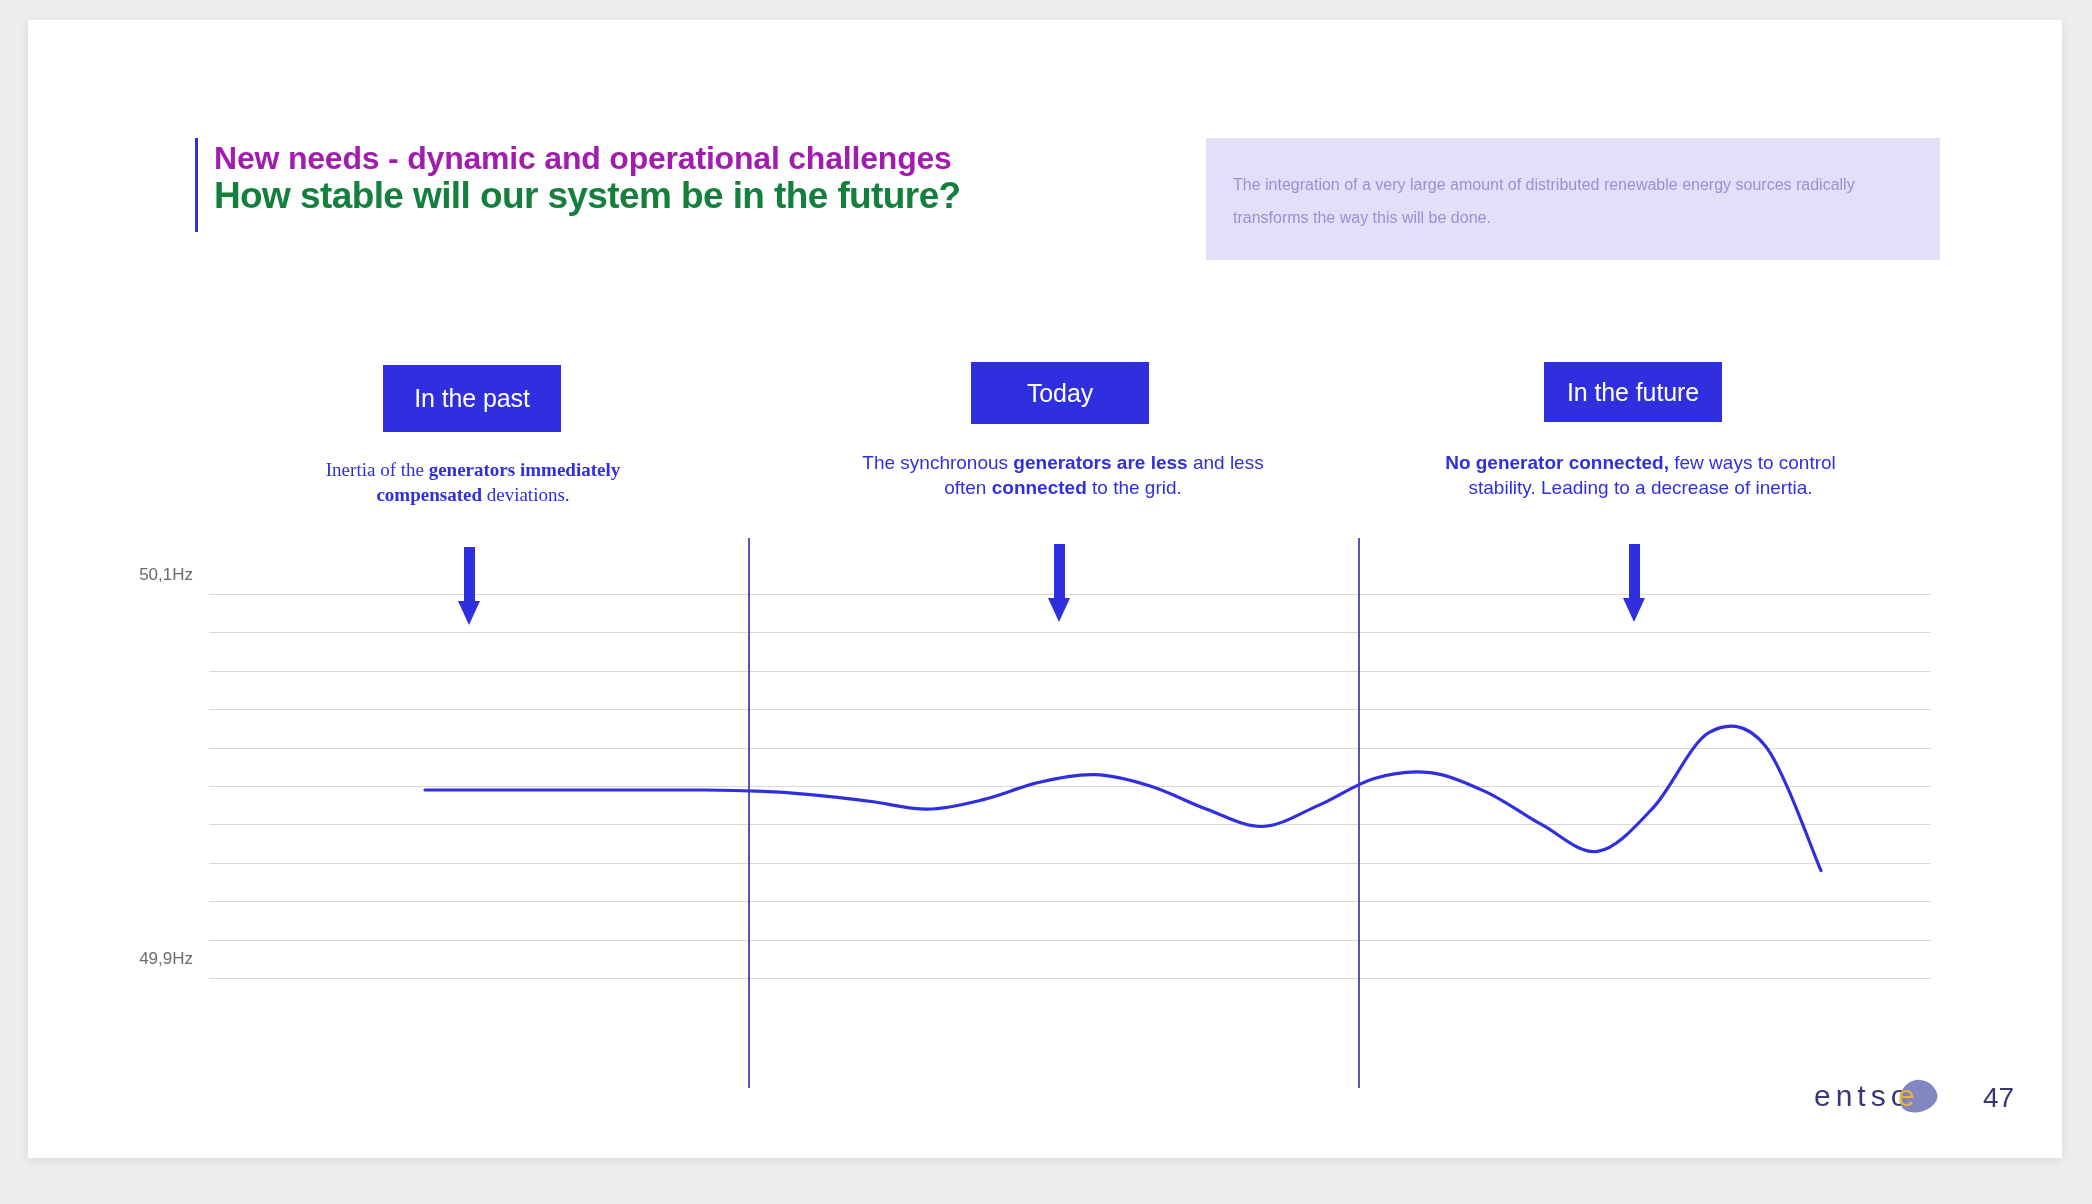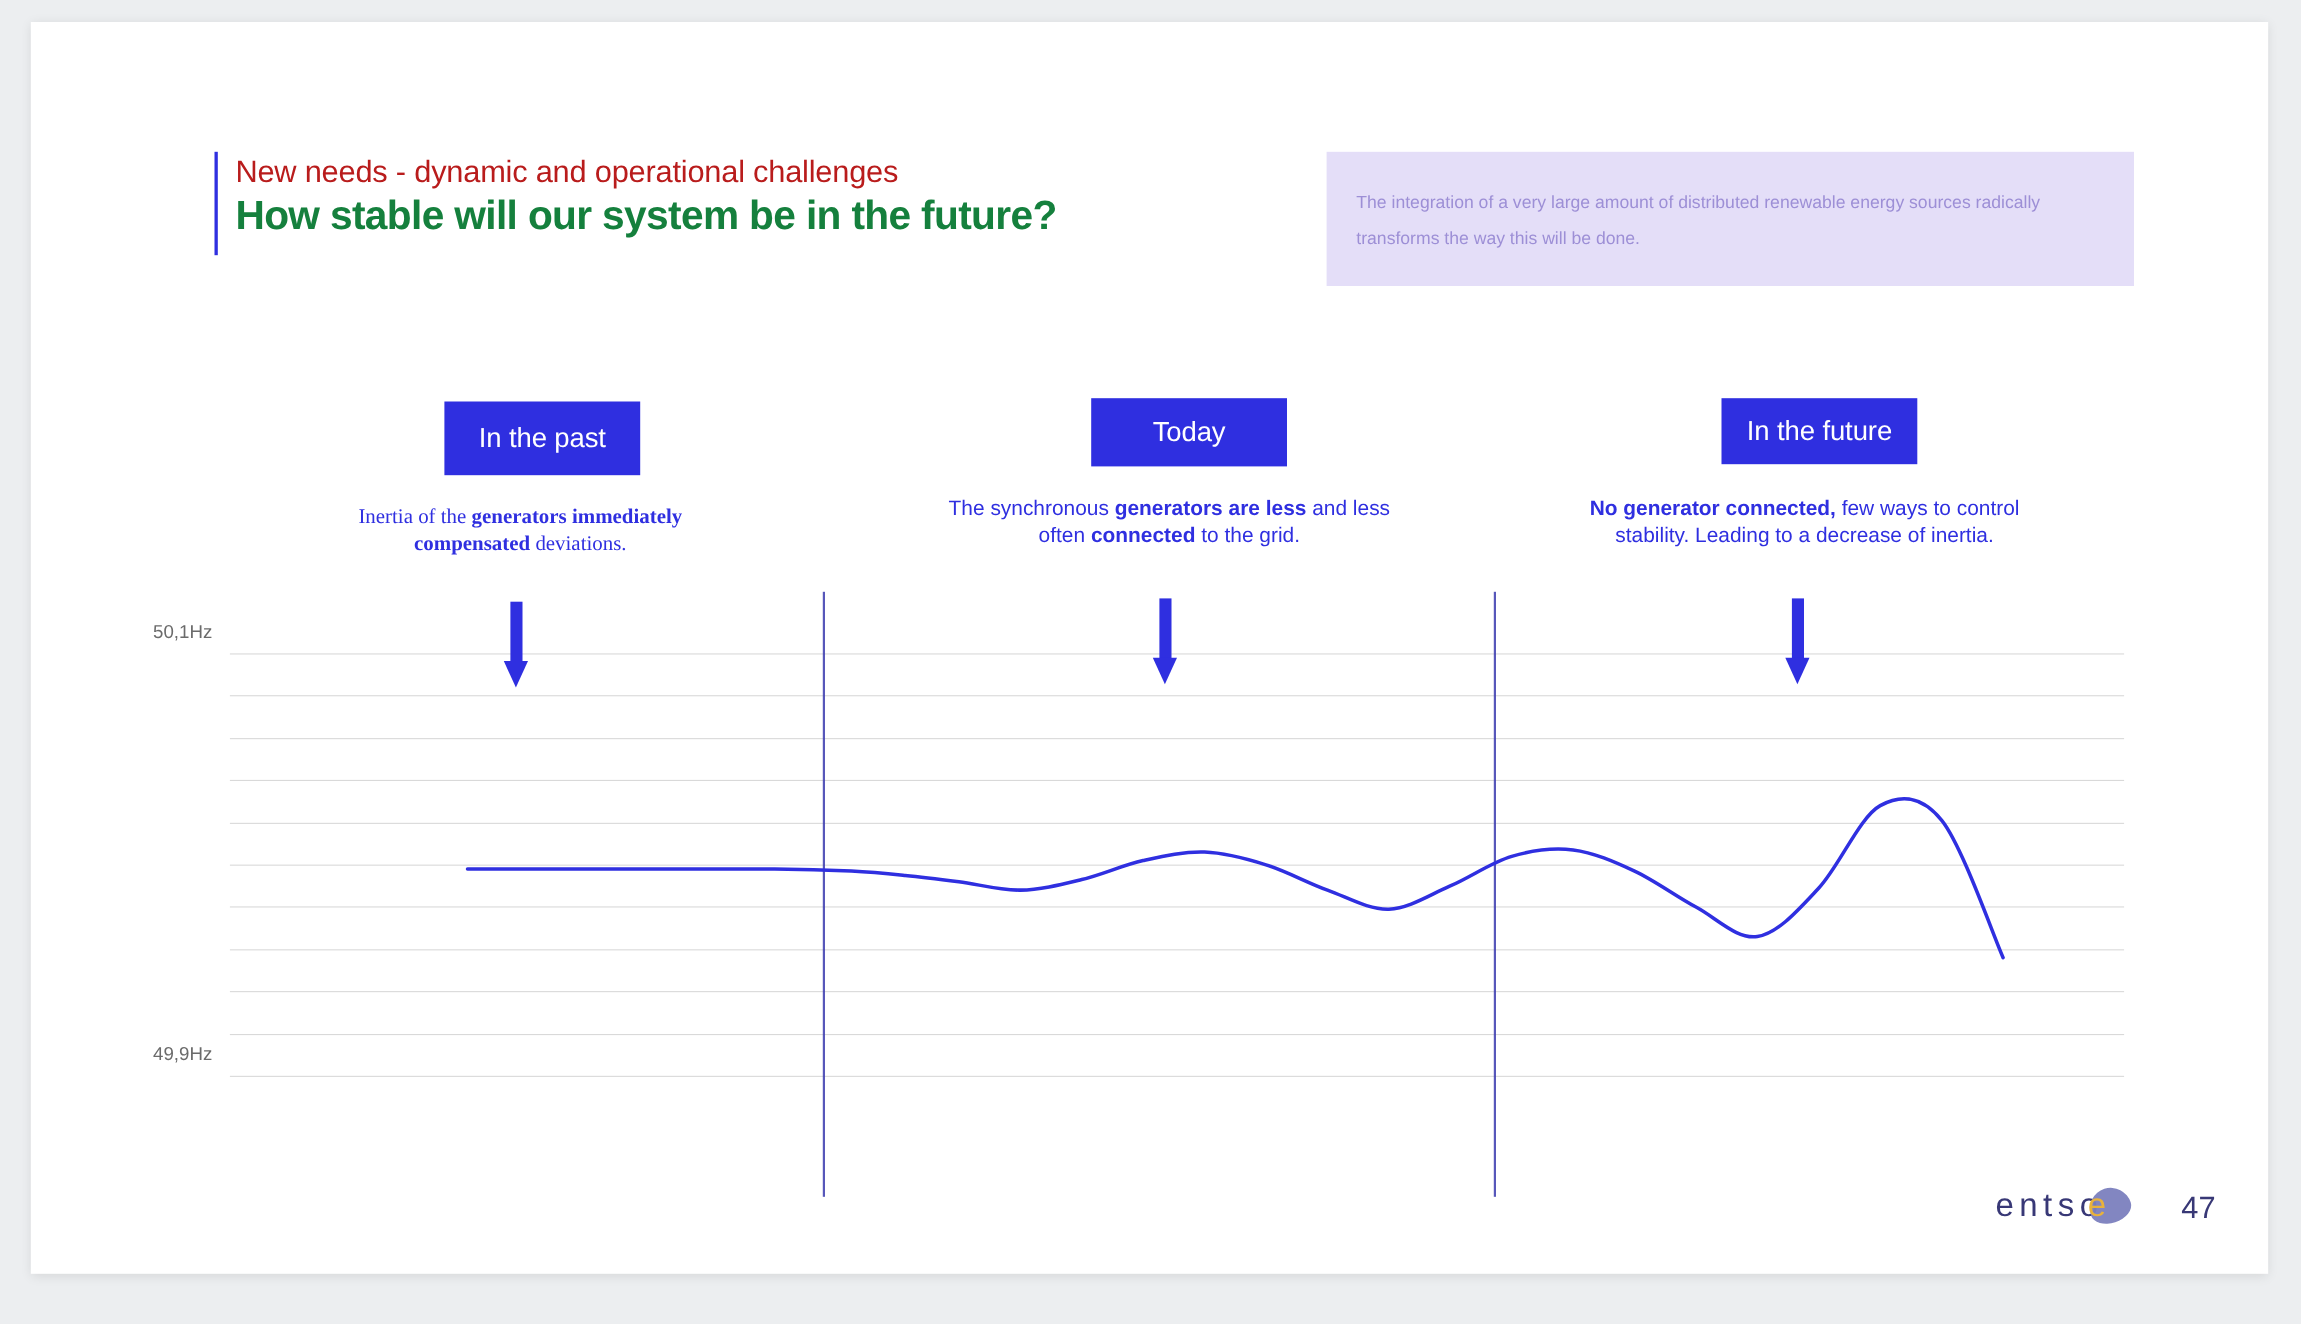--- a/index.html
+++ b/index.html
@@ -26,8 +26,8 @@
   }
   .eyebrow {
     position: absolute; left: 186px; top: 120px;
-    font-size: 28px; color: #b91c1c;
-    letter-spacing: -0.2px; white-space: nowrap;
+    font-size: 32px; color: #a21caf;
+    letter-spacing: -0.2px; white-space: nowrap; font-weight: bold;
   }
   .main-title {
     position: absolute; left: 186px; top: 155px;

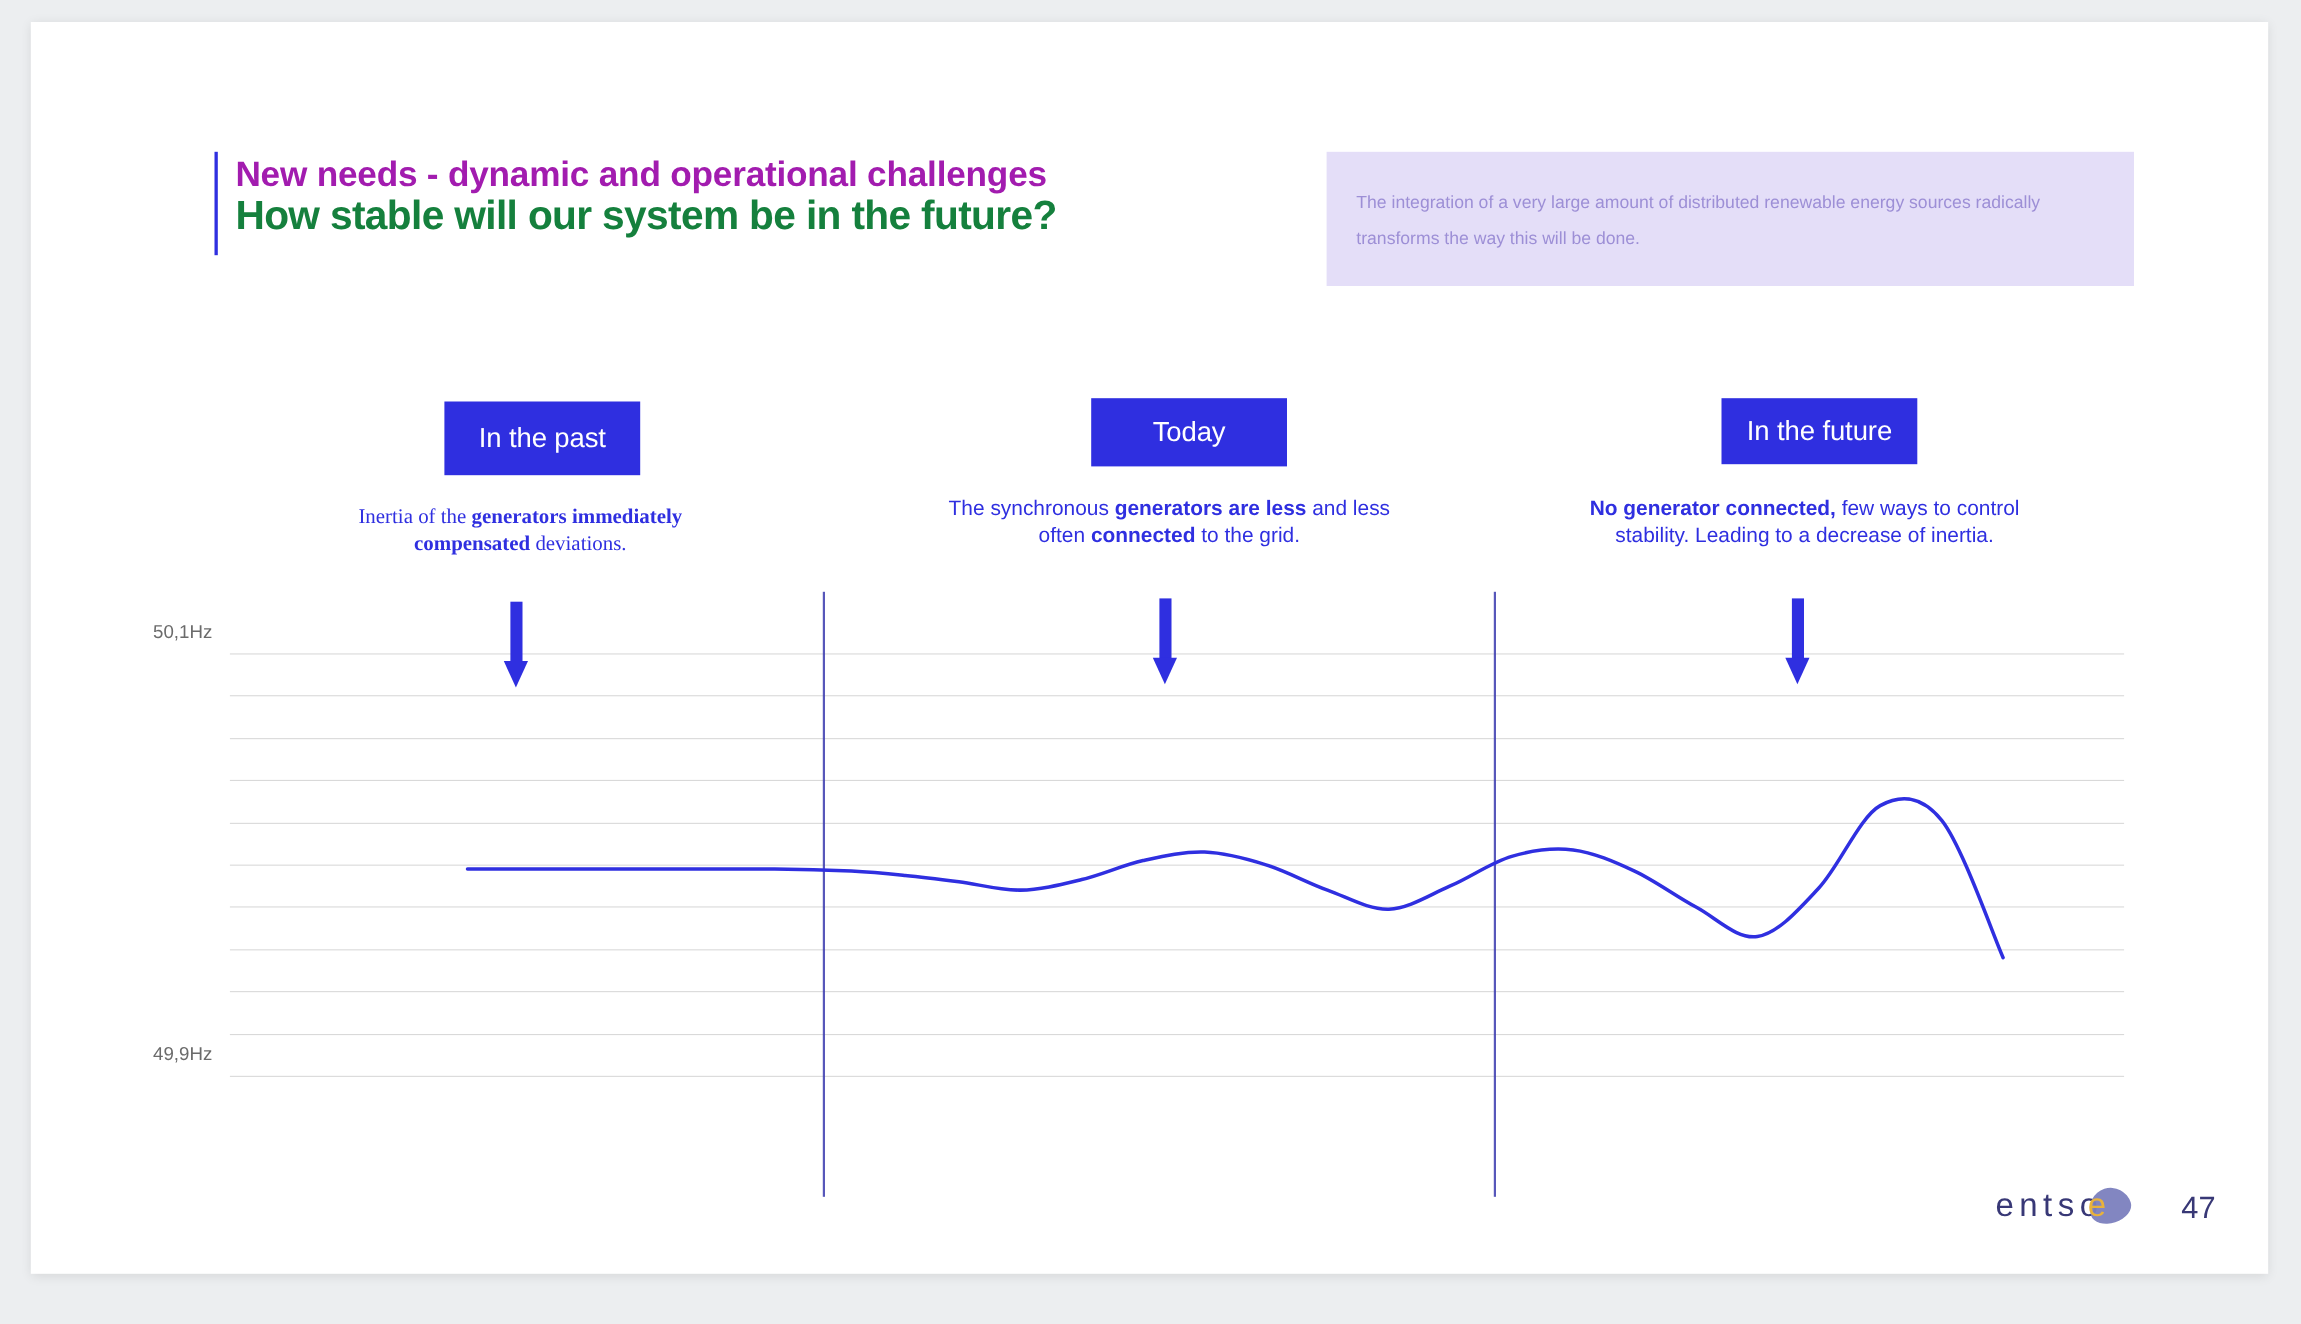--- a/index.html
+++ b/index.html
@@ -55,7 +55,6 @@
     font-size: 25px;
     display: flex; align-items: center; justify-content: center;
     letter-spacing: -0.1px;
-    margin-left: 21px;
   }
   .badge-past   { left: 355px;  top: 345px; width: 178px; height: 67px; }
   .badge-today  { left: 943px;  top: 342px; width: 178px; height: 62px; }

